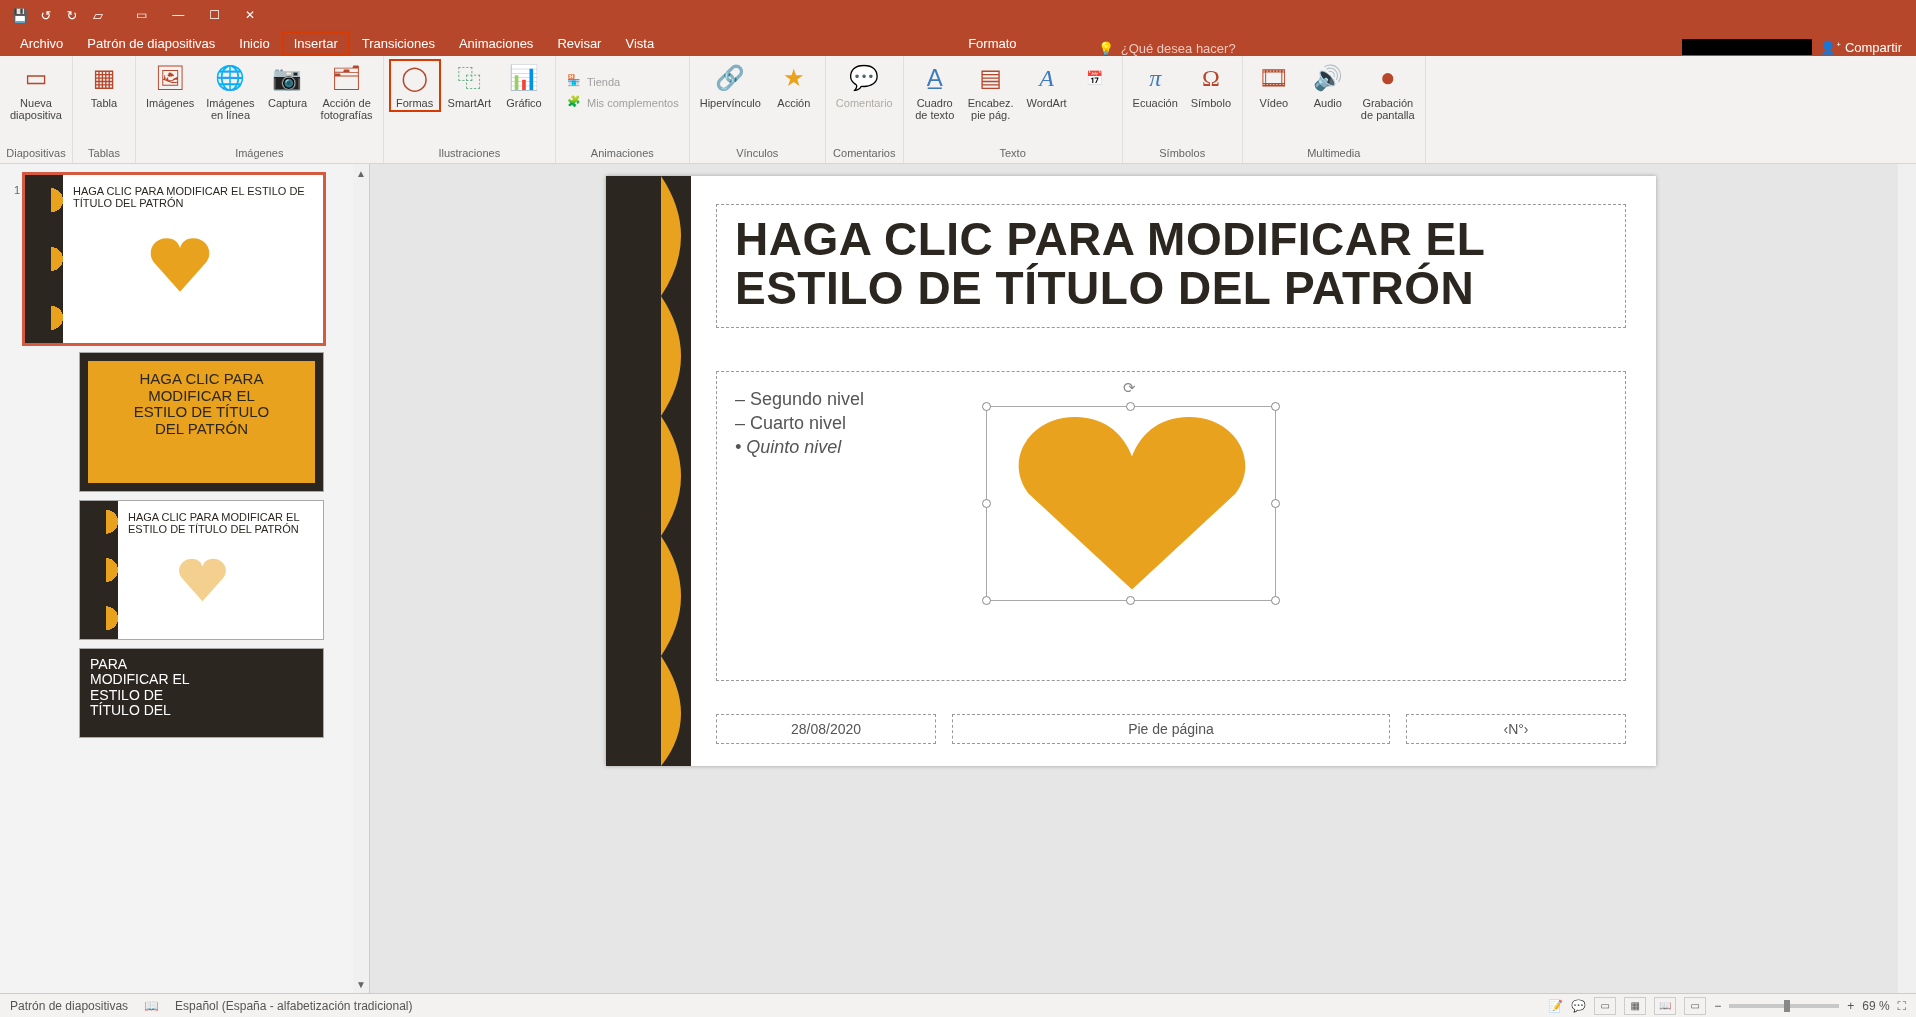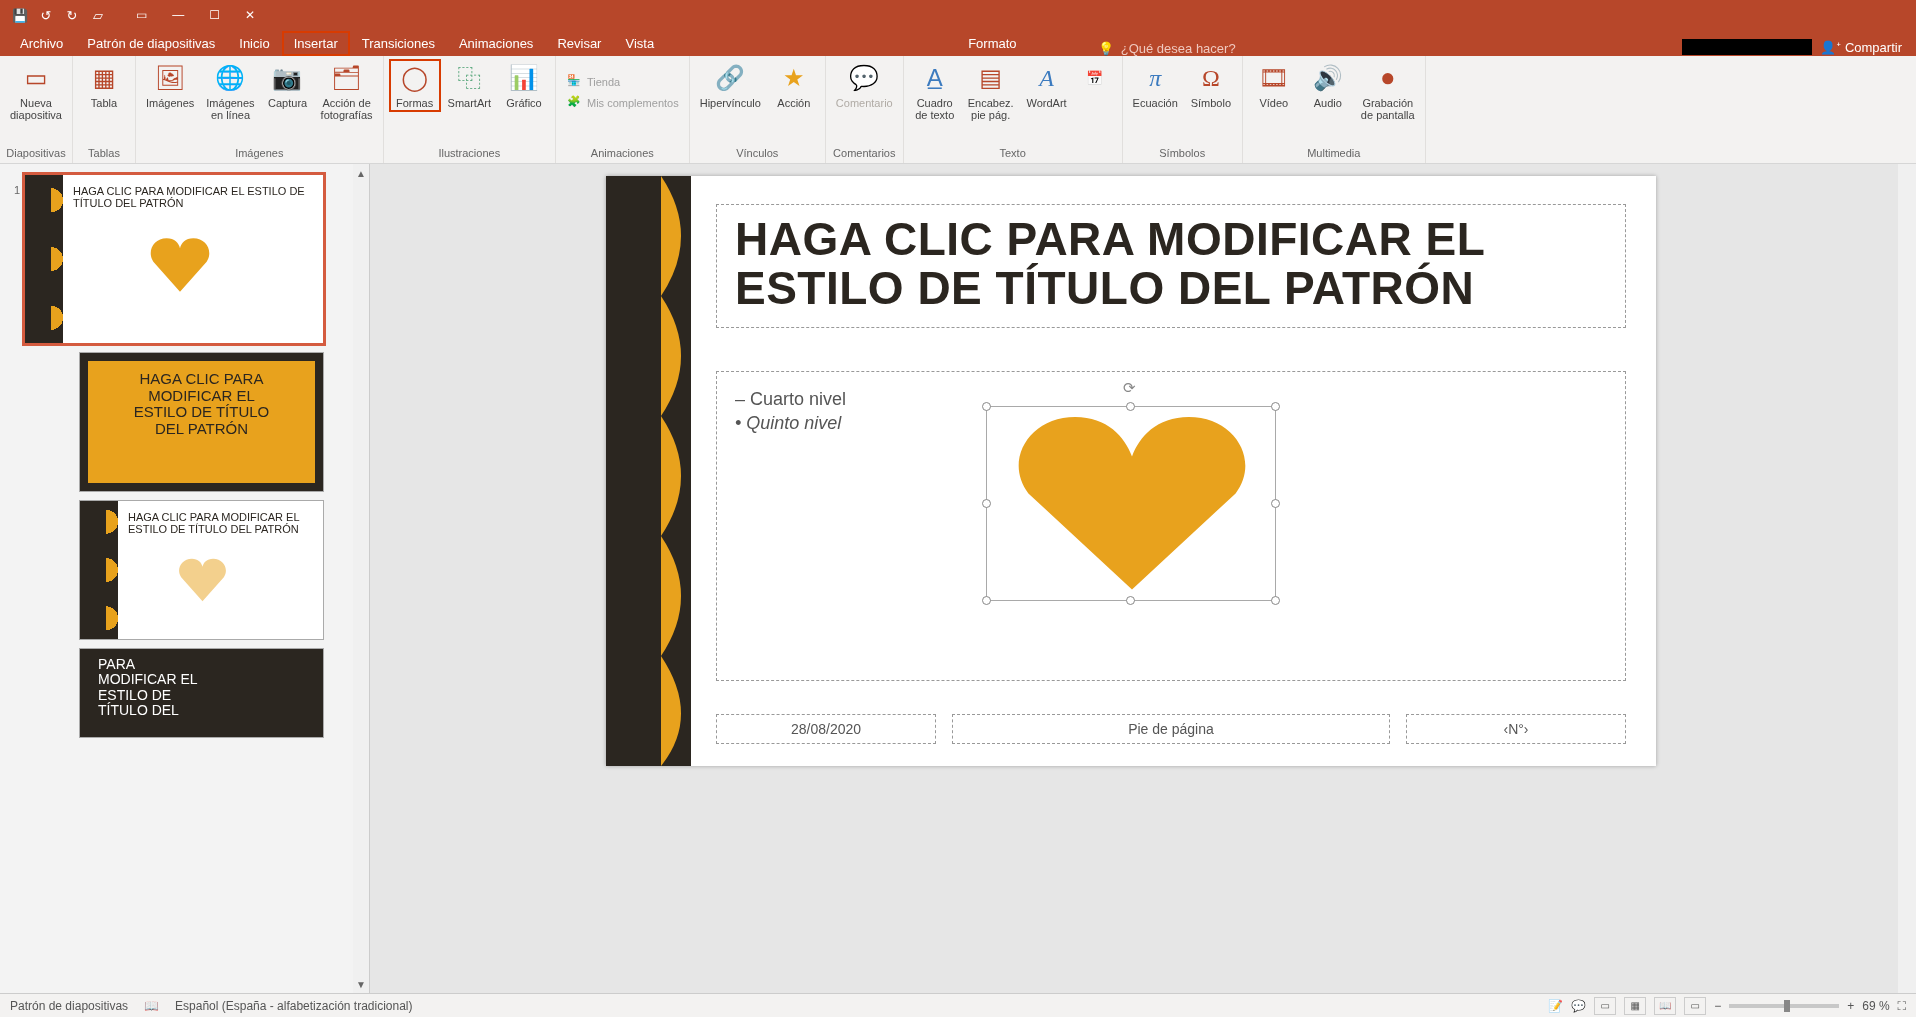--- a/index.html
+++ b/index.html
@@ -334,6 +334,7 @@
       </div>
       <div class="content-box">
         <ul>
+          <li class="bul2">Segundo nivel</li>
           <li class="bul4">Cuarto nivel</li>
           <li class="bul5">Quinto nivel</li>
         </ul>

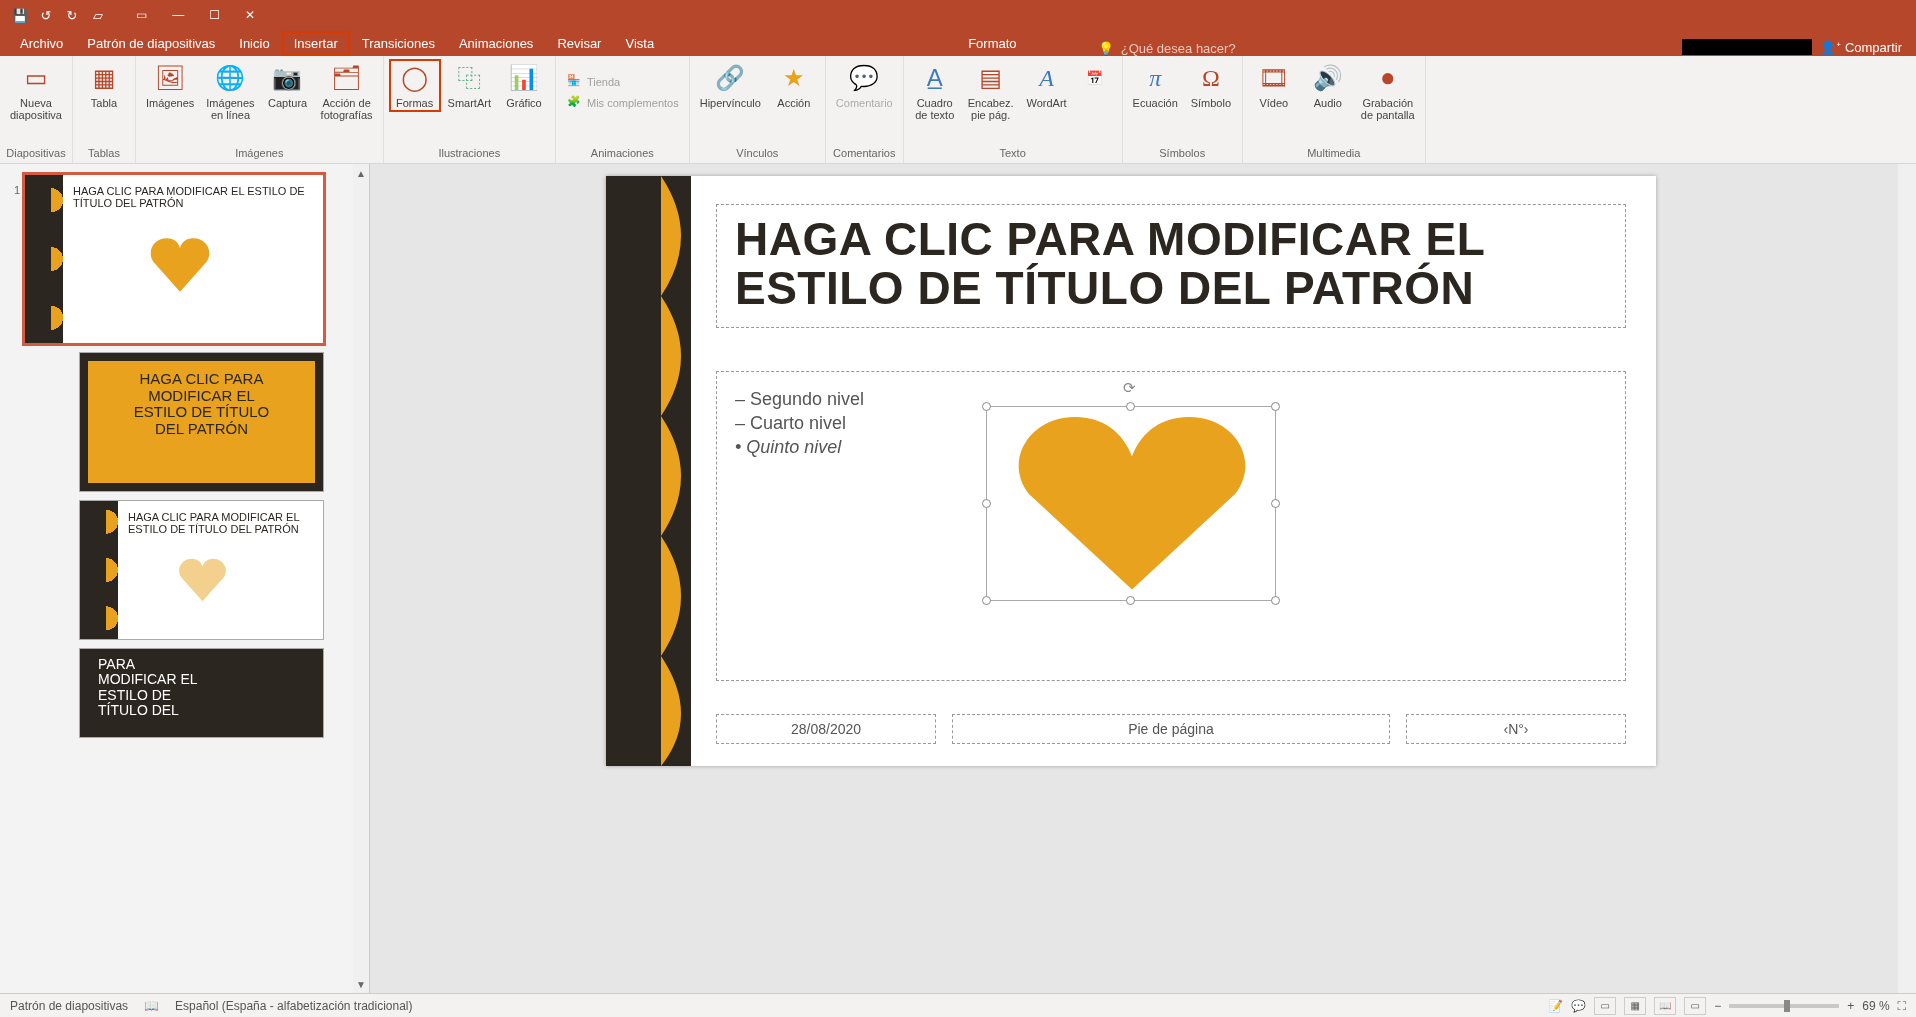--- a/index.html
+++ b/index.html
@@ -48,7 +48,7 @@
 .th2 .th2-side { position: absolute; left: 0; right: 0; top: 0; bottom: 0; background: #e8a21d; margin: 8px; }
 .th2 .th2-txt { position: absolute; left: 0; right: 0; top: 18px; text-align: center; font-family: Impact, sans-serif; color: #2b2620; font-size: 15px; line-height: 1.1; }
 .th4 { background: #2b2620; }
-.th4-txt { position: absolute; left: 18px; top: 8px; font-family: Impact, sans-serif; color: #fff; font-size: 14px; line-height: 1.1; }
+.th4-txt { position: absolute; left: 10px; top: 8px; font-family: Impact, sans-serif; color: #fff; font-size: 14px; line-height: 1.1; }
 .slide-area { flex: 1; position: relative; overflow: hidden; padding: 12px 30px 0 6px; }
 .v-ruler { position: absolute; right: 0; top: 0; bottom: 0; width: 18px; background: #f0f0f0; }
 .slide { width: 1050px; height: 590px; background: #fff; margin: 0 auto; position: relative; box-shadow: 0 0 4px rgba(0,0,0,.3); overflow: hidden; }

